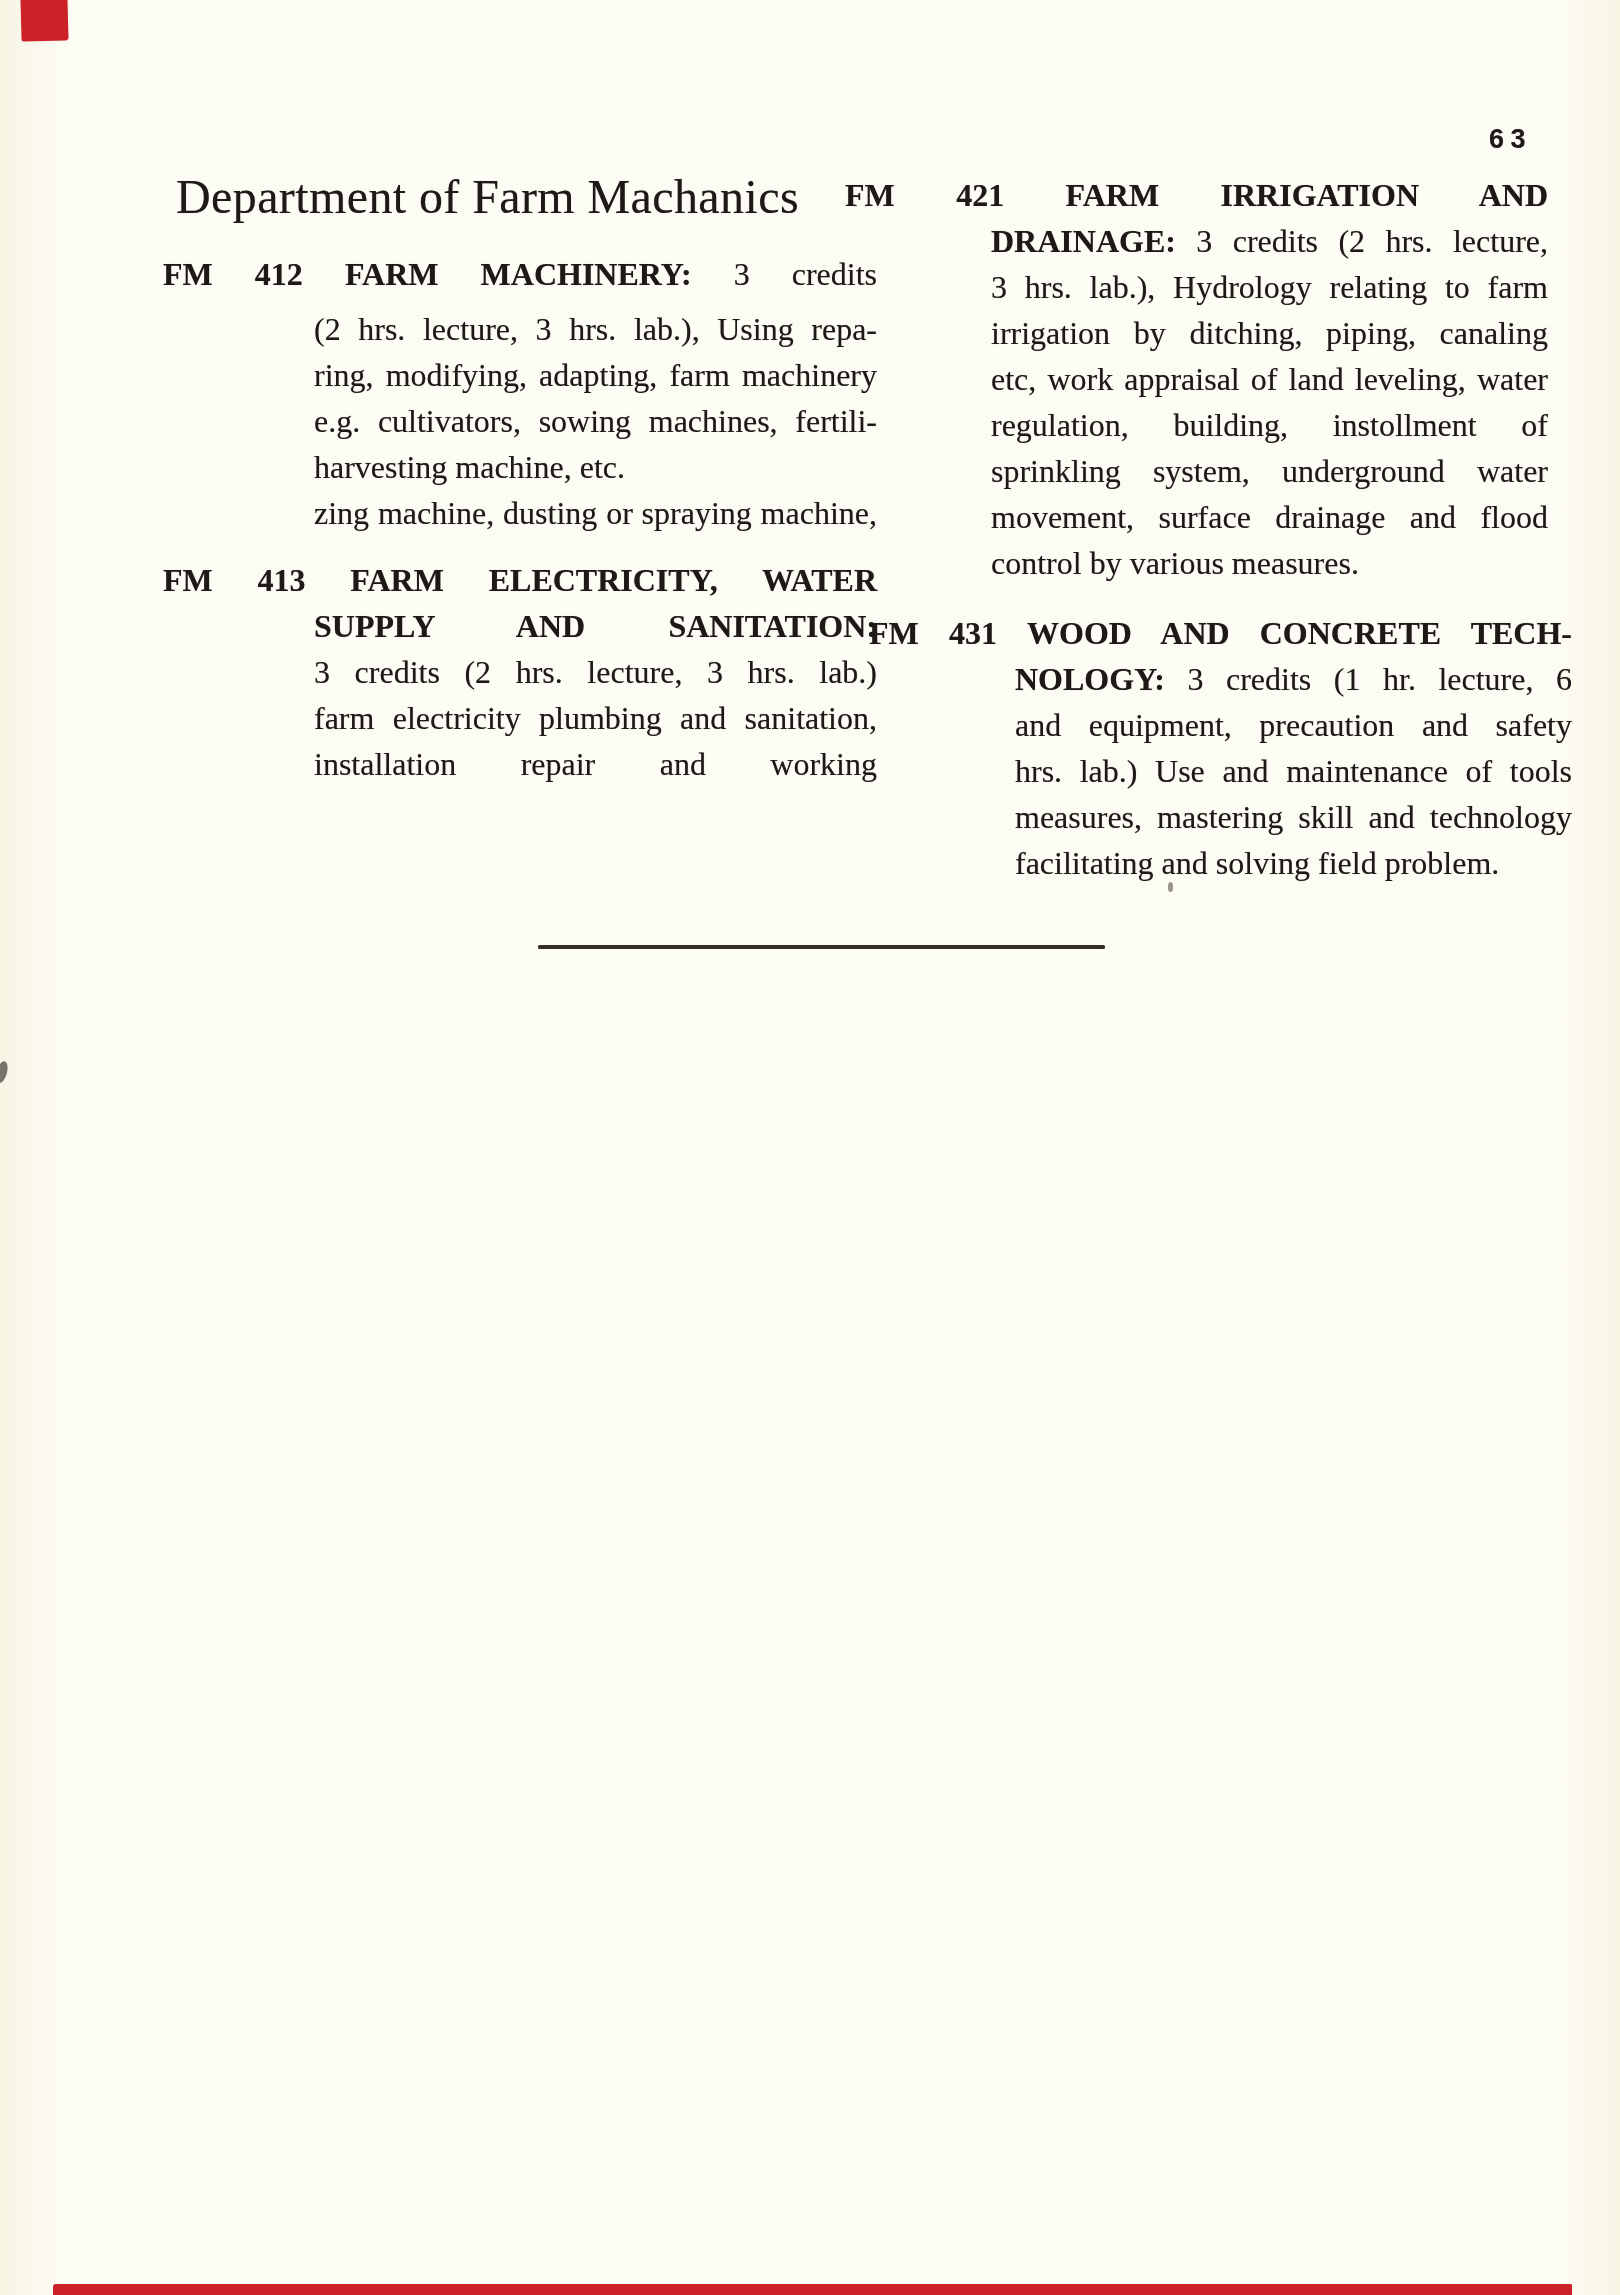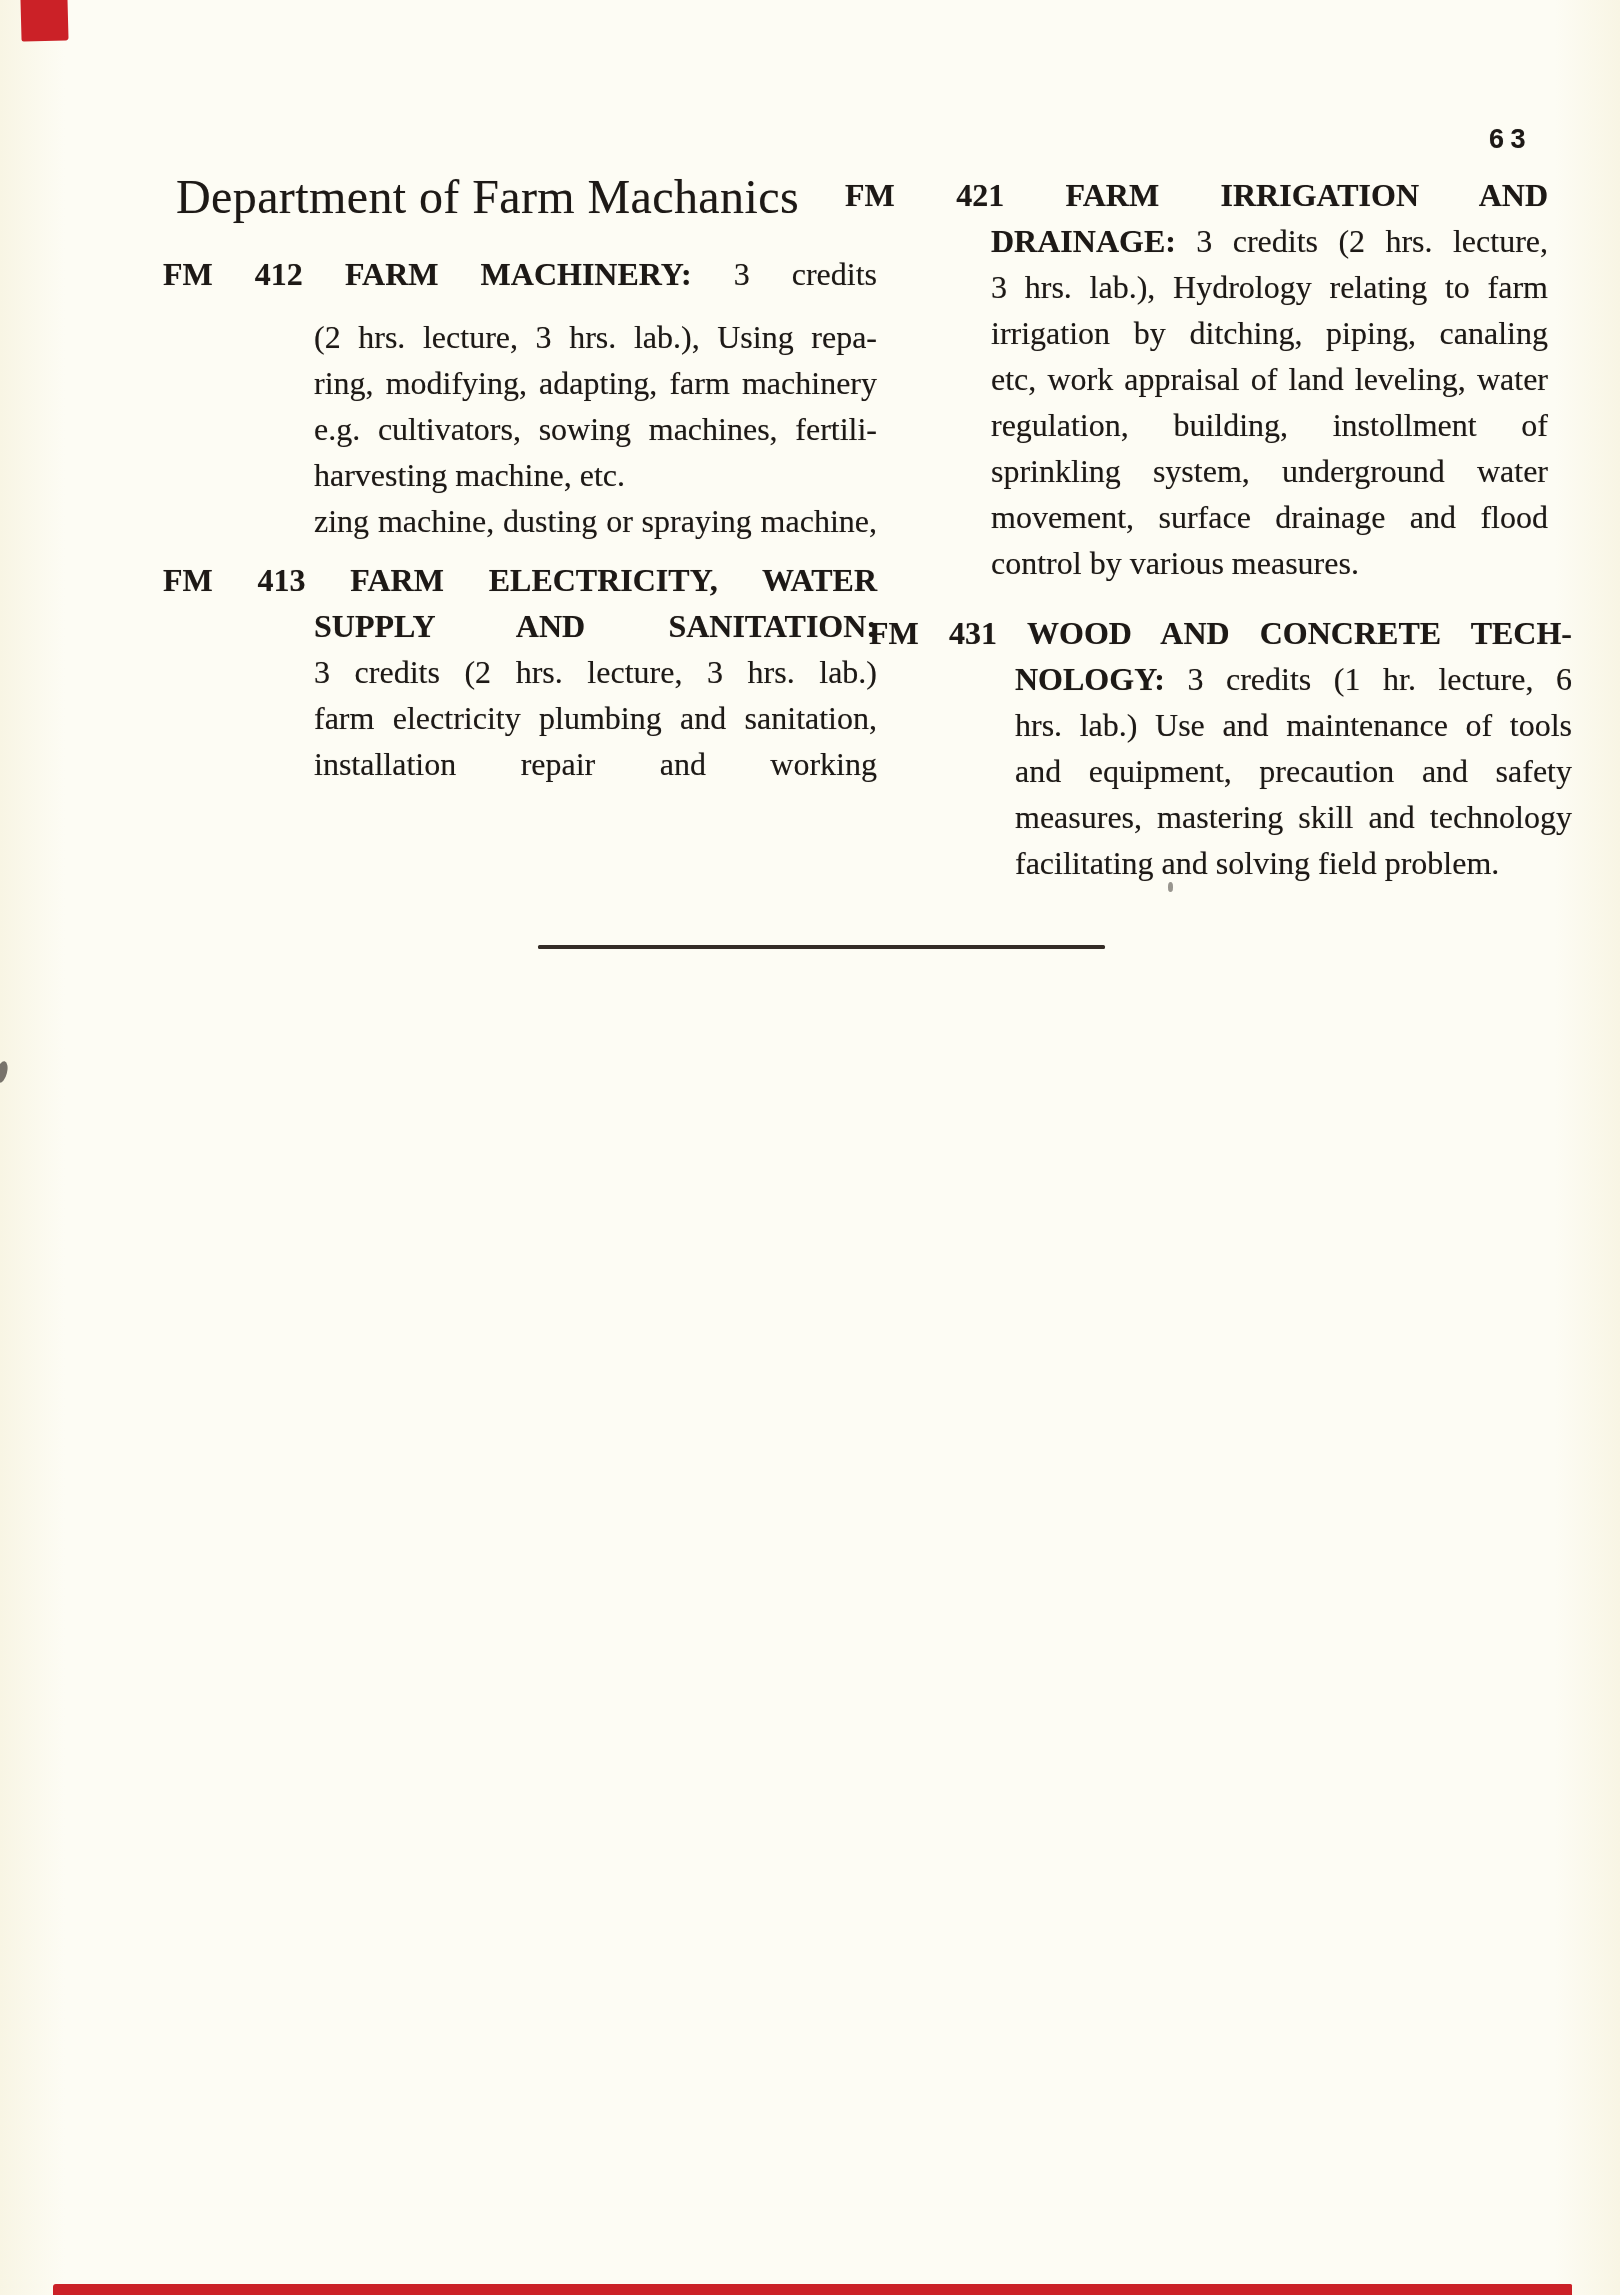--- a/index.html
+++ b/index.html
@@ -58,7 +58,7 @@
 
   .hang-l { margin-left: 151px; width: 563px; }
   .hang-r { margin-left: 146px; width: 557px; }
-  #fm412 .hang-l { margin-top: 17px; }
+  #fm412 .hang-l { margin-top: 9px; }
 
   .divider {
     position: absolute;

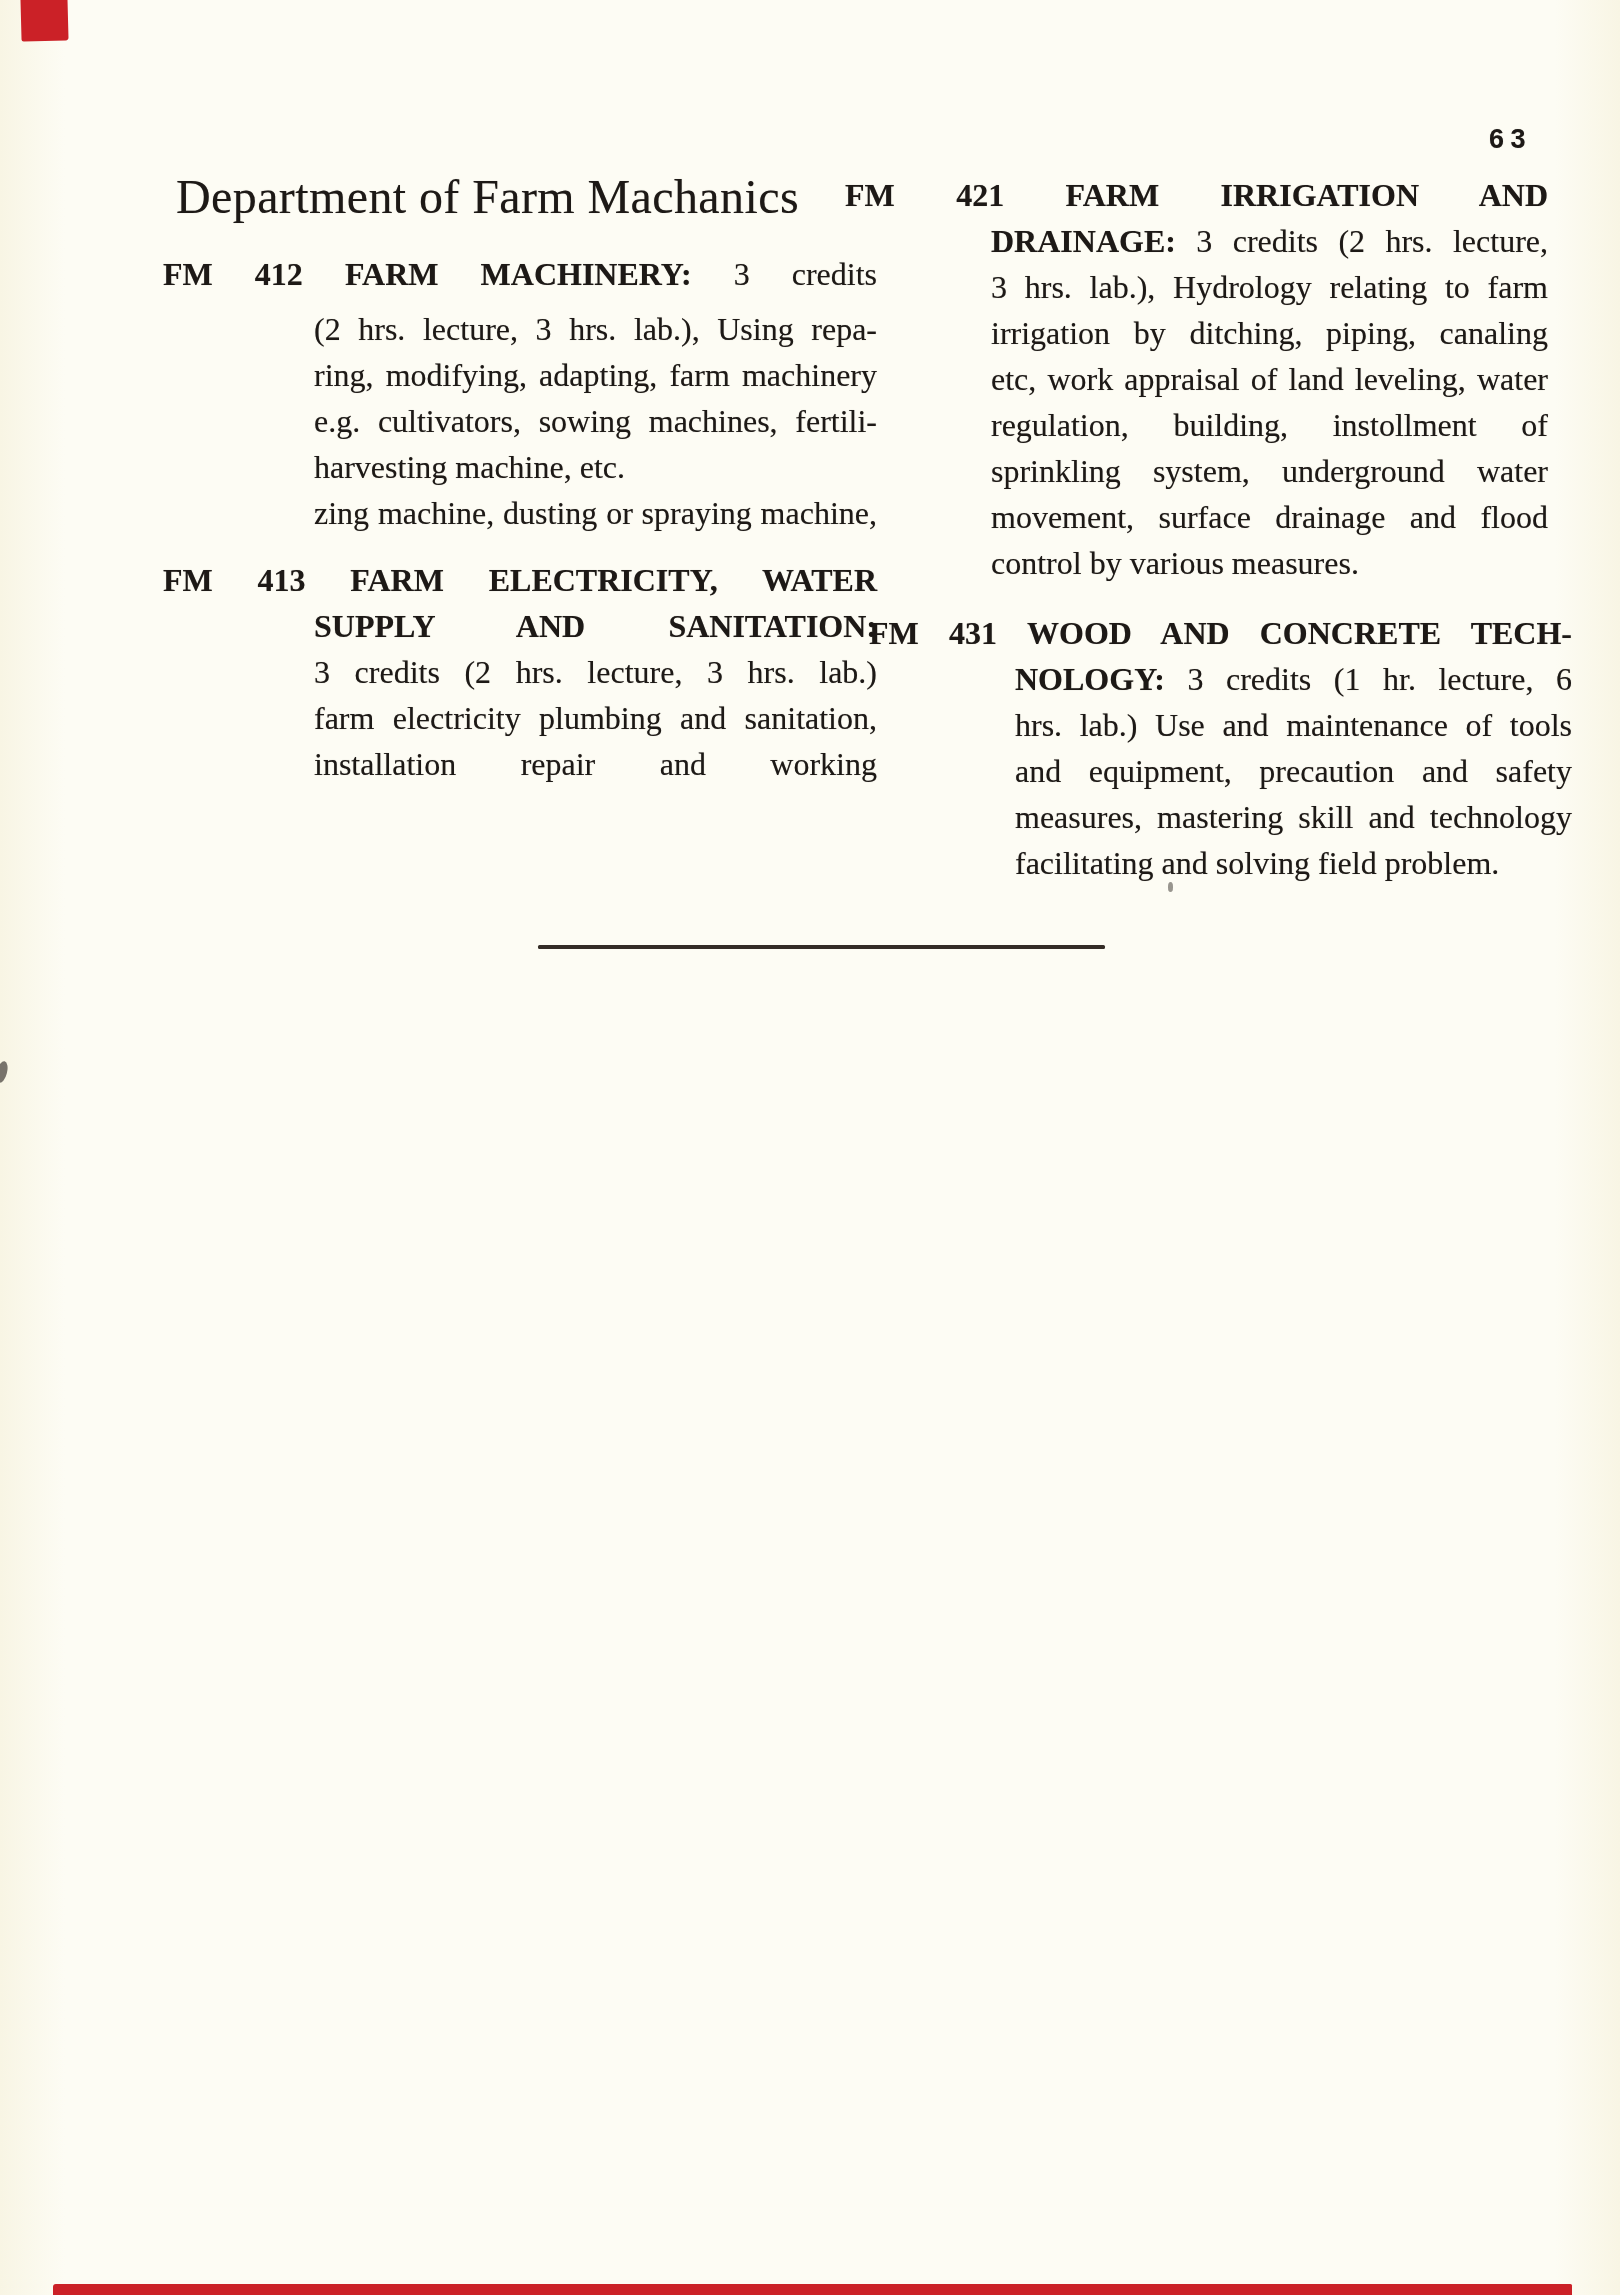--- a/index.html
+++ b/index.html
@@ -170,8 +170,8 @@
       <div class="line jl">
         <span class="b">NOLOGY:</span> <span>3 credits (1 hr. lecture, 6</span>
       </div>
+      <div class="line jl">and equipment, precaution and safety</div>
       <div class="line jl">hrs. lab.) Use and maintenance of tools</div>
-      <div class="line jl">and equipment, precaution and safety</div>
       <div class="line jl">measures, mastering skill and technology</div>
       <div class="line ll">facilitating and solving field problem.</div>
     </div>

